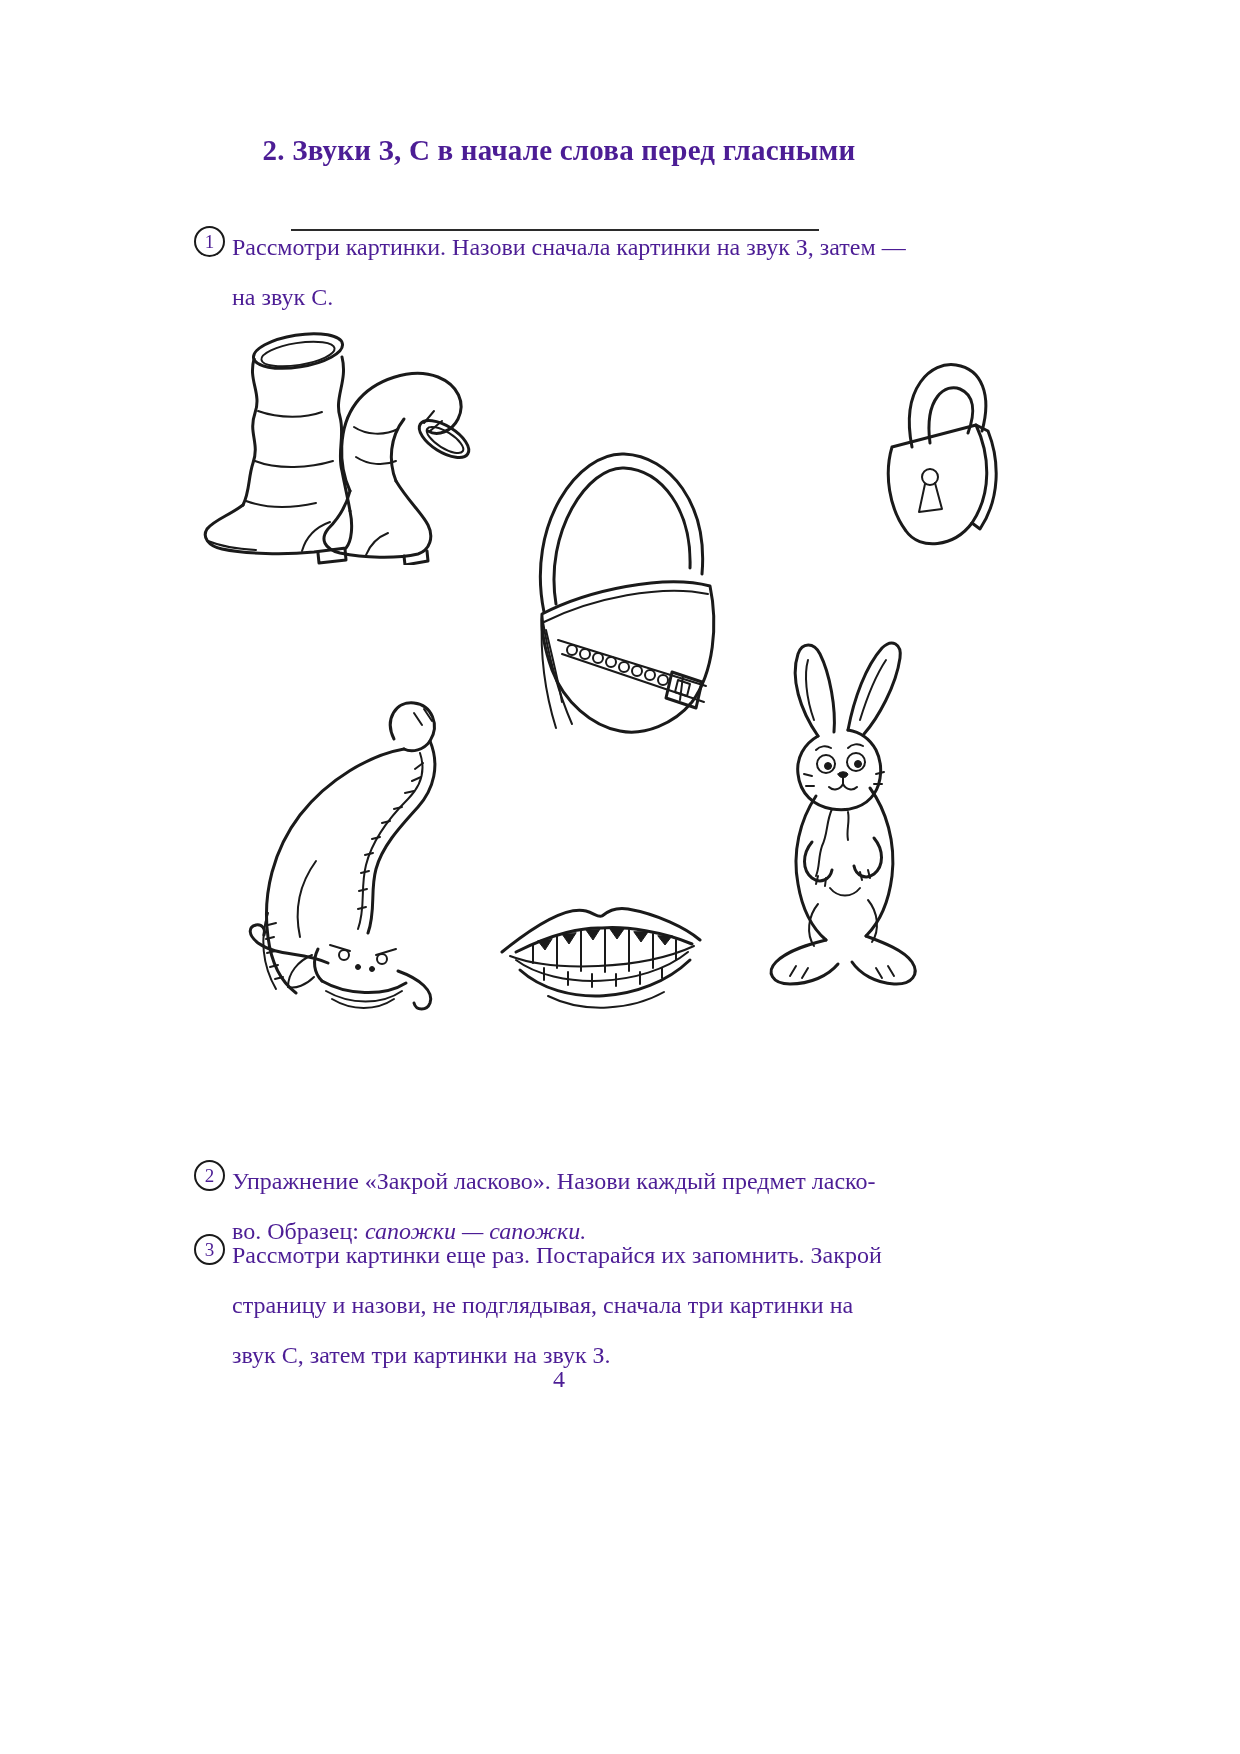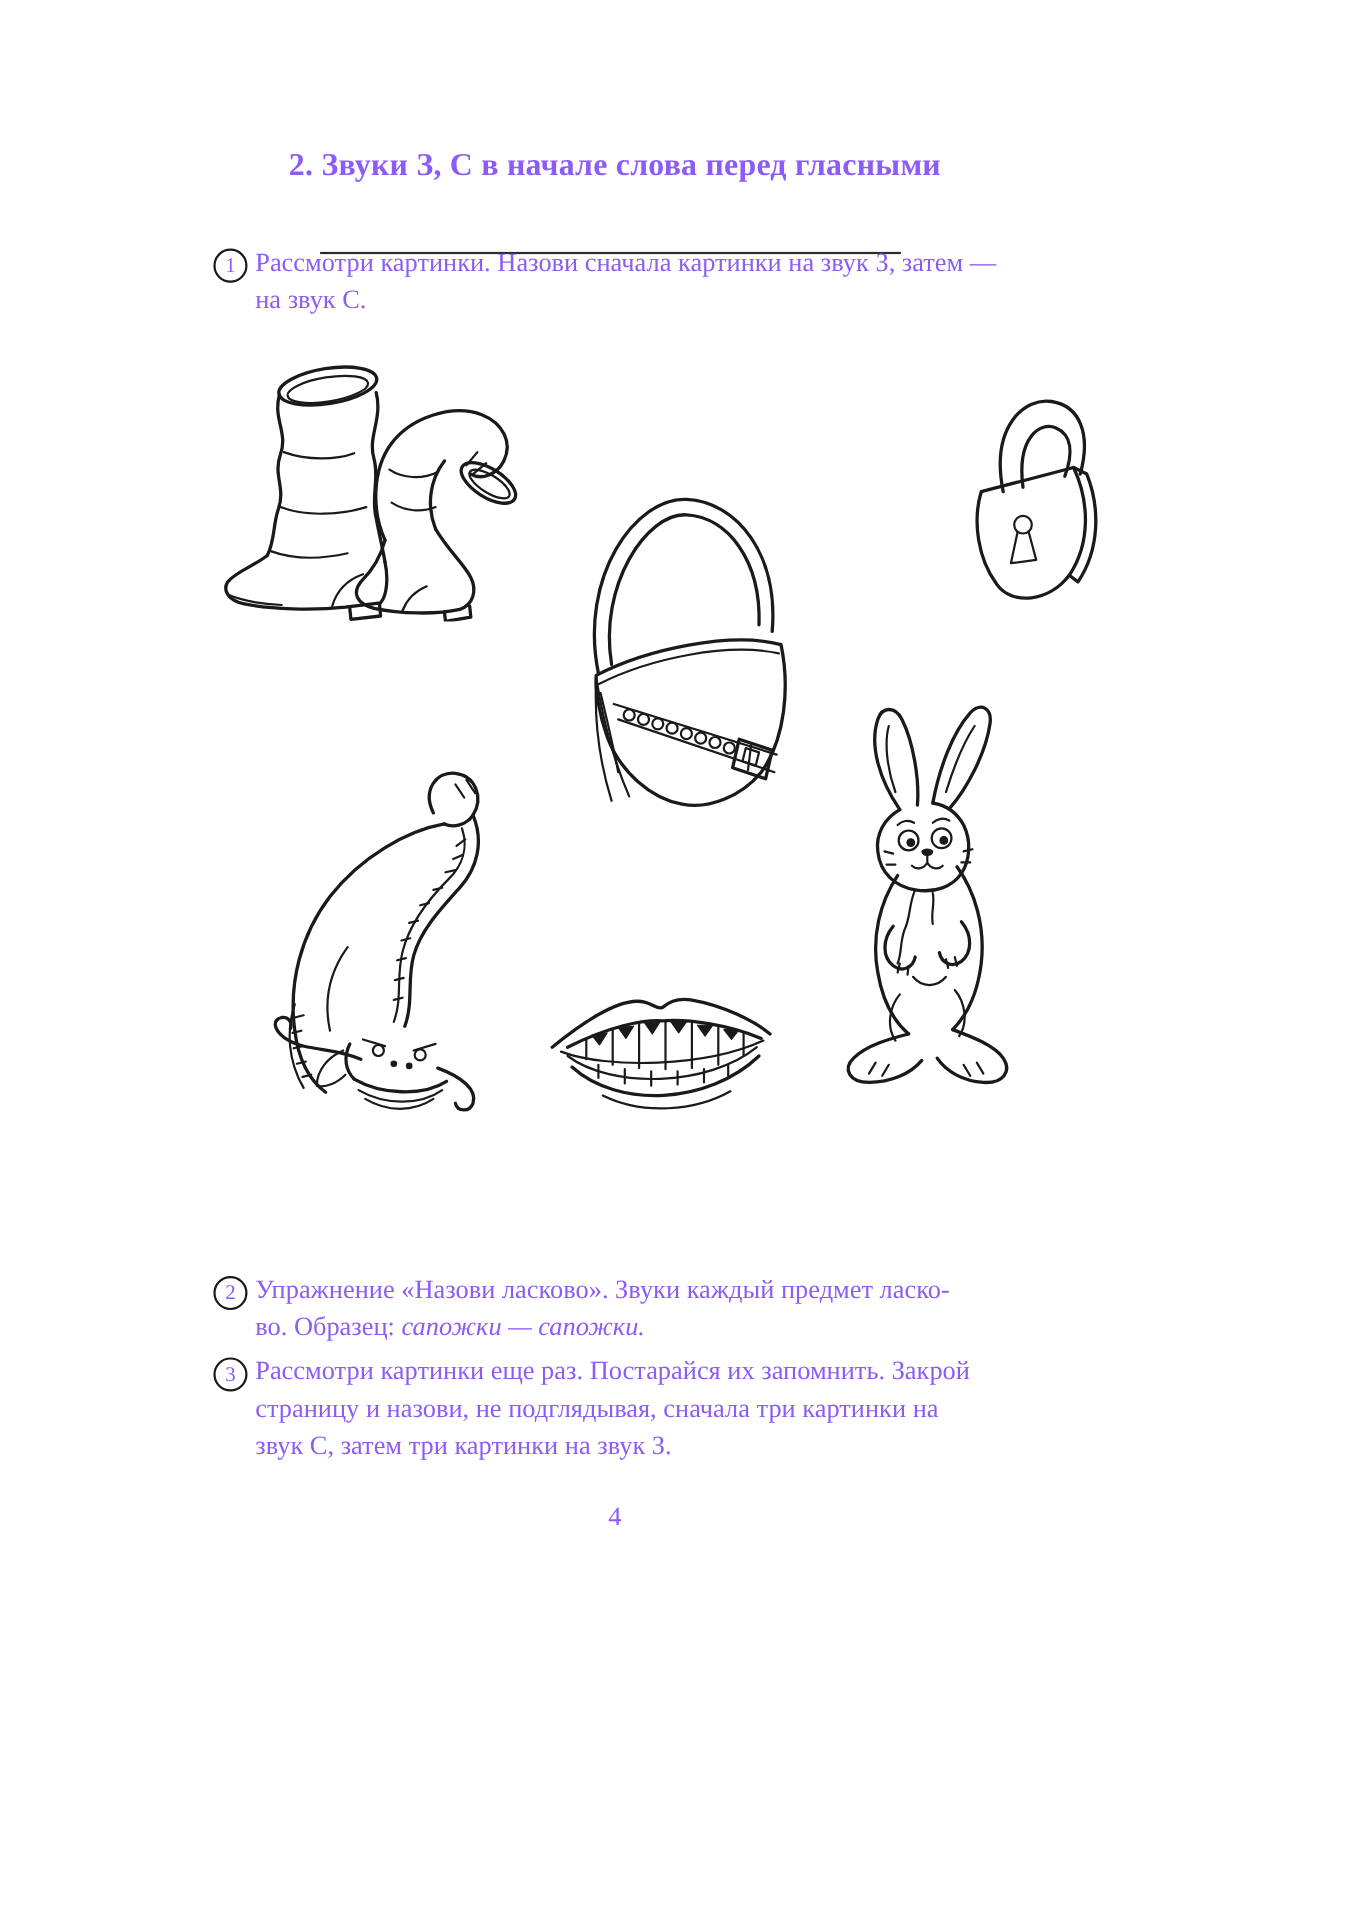--- a/index.html
+++ b/index.html
@@ -7,7 +7,7 @@
     position:relative;
     width:1240px;height:1754px;
     background:#ffffff;
-    color:#8b5cf6;
+    color:#4c1d95;
     font-family:"Liberation Serif", serif;
     overflow:hidden;
   }

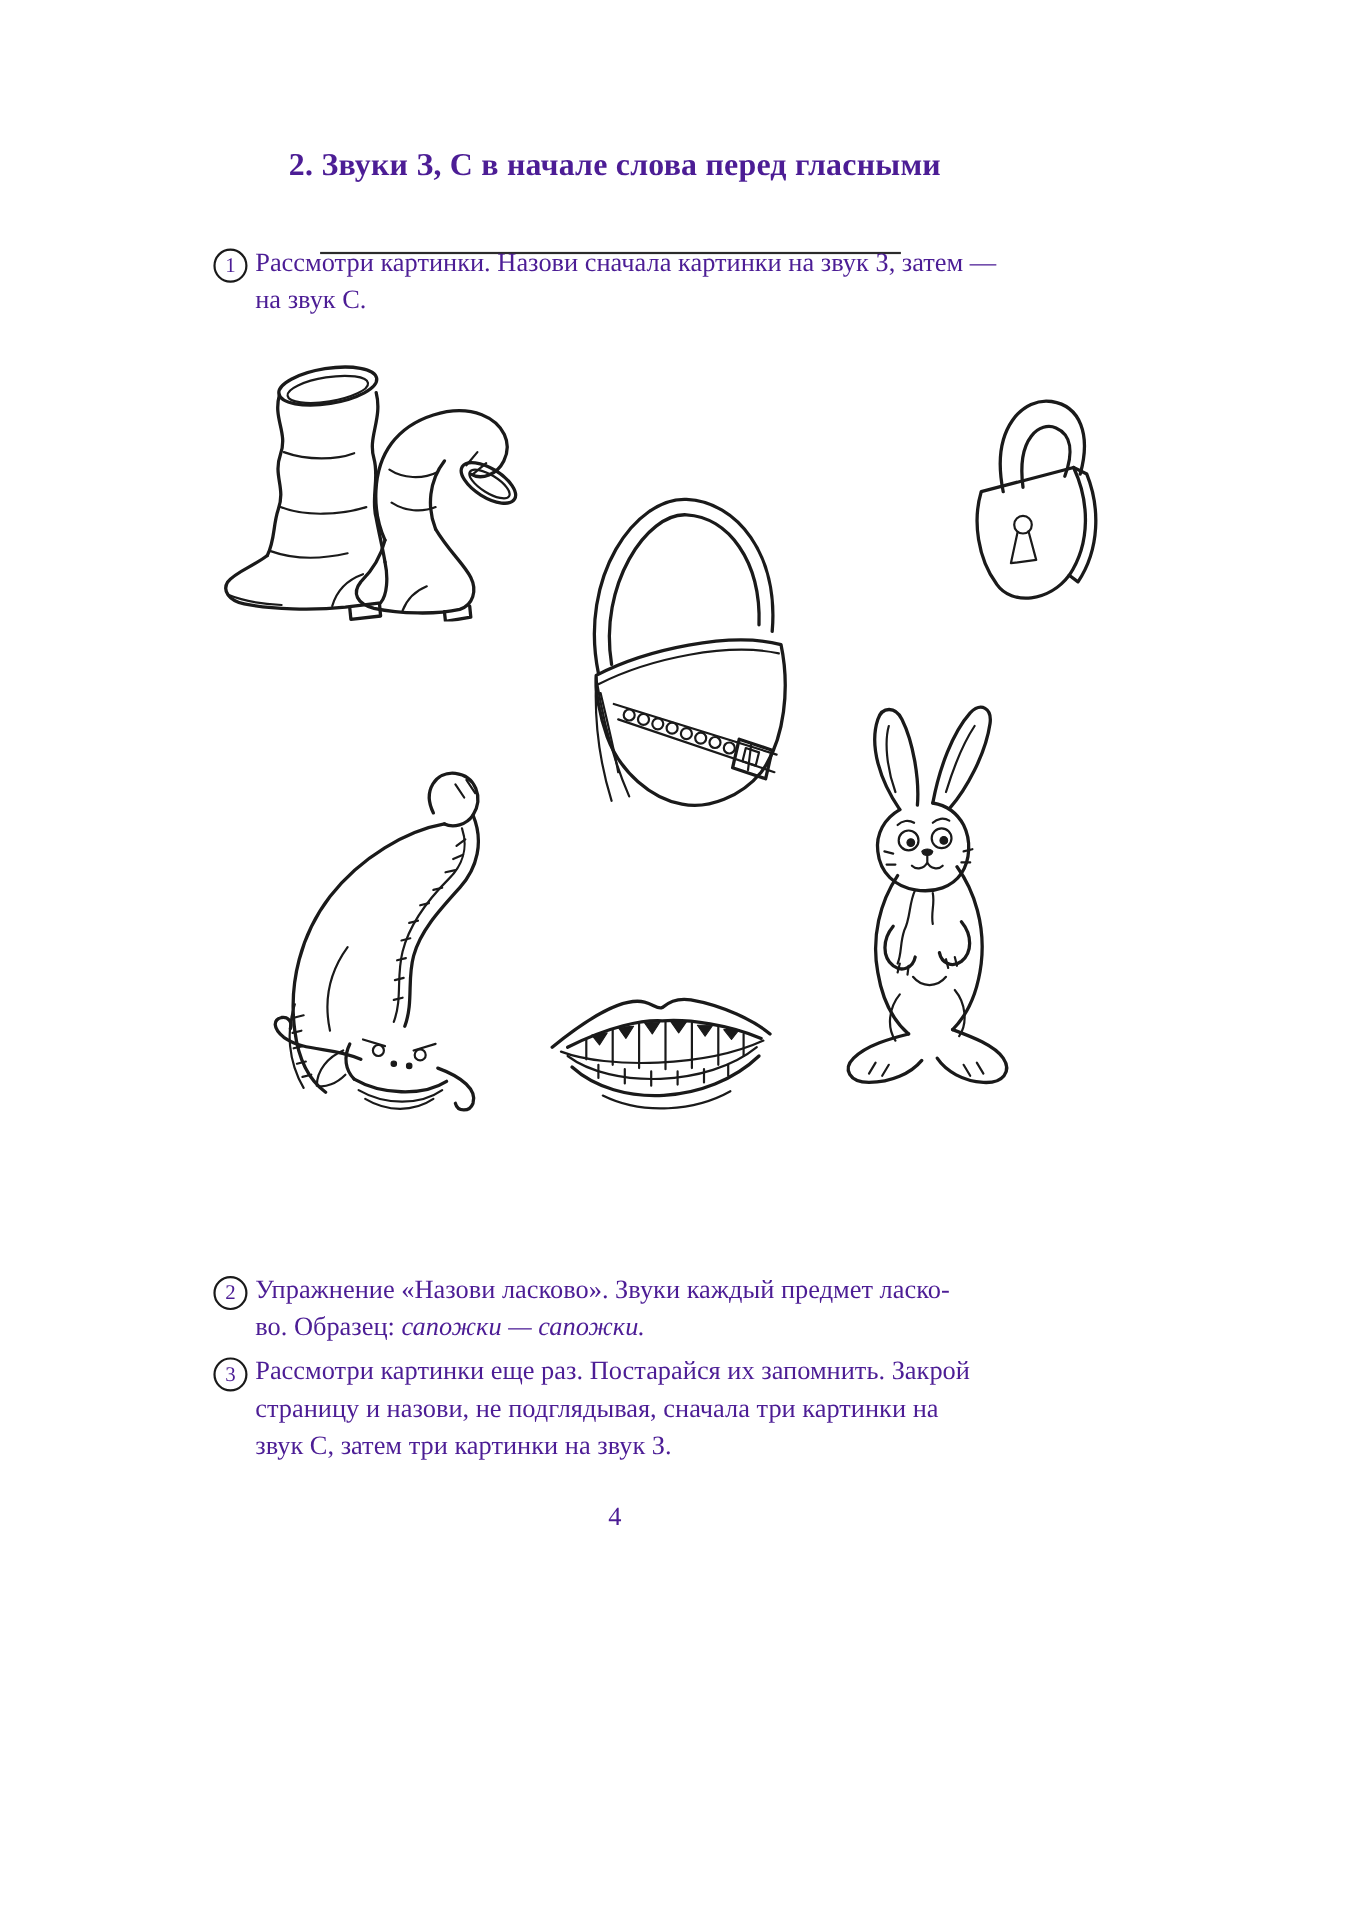--- a/index.html
+++ b/index.html
@@ -33,7 +33,7 @@
   }
   .extext{
     margin:0 0 0 38px;
-    font-size:24px;line-height:34px;
+    font-size:24px;line-height:50px;
     white-space:pre; 
   }
   .extext i{font-style:italic;}

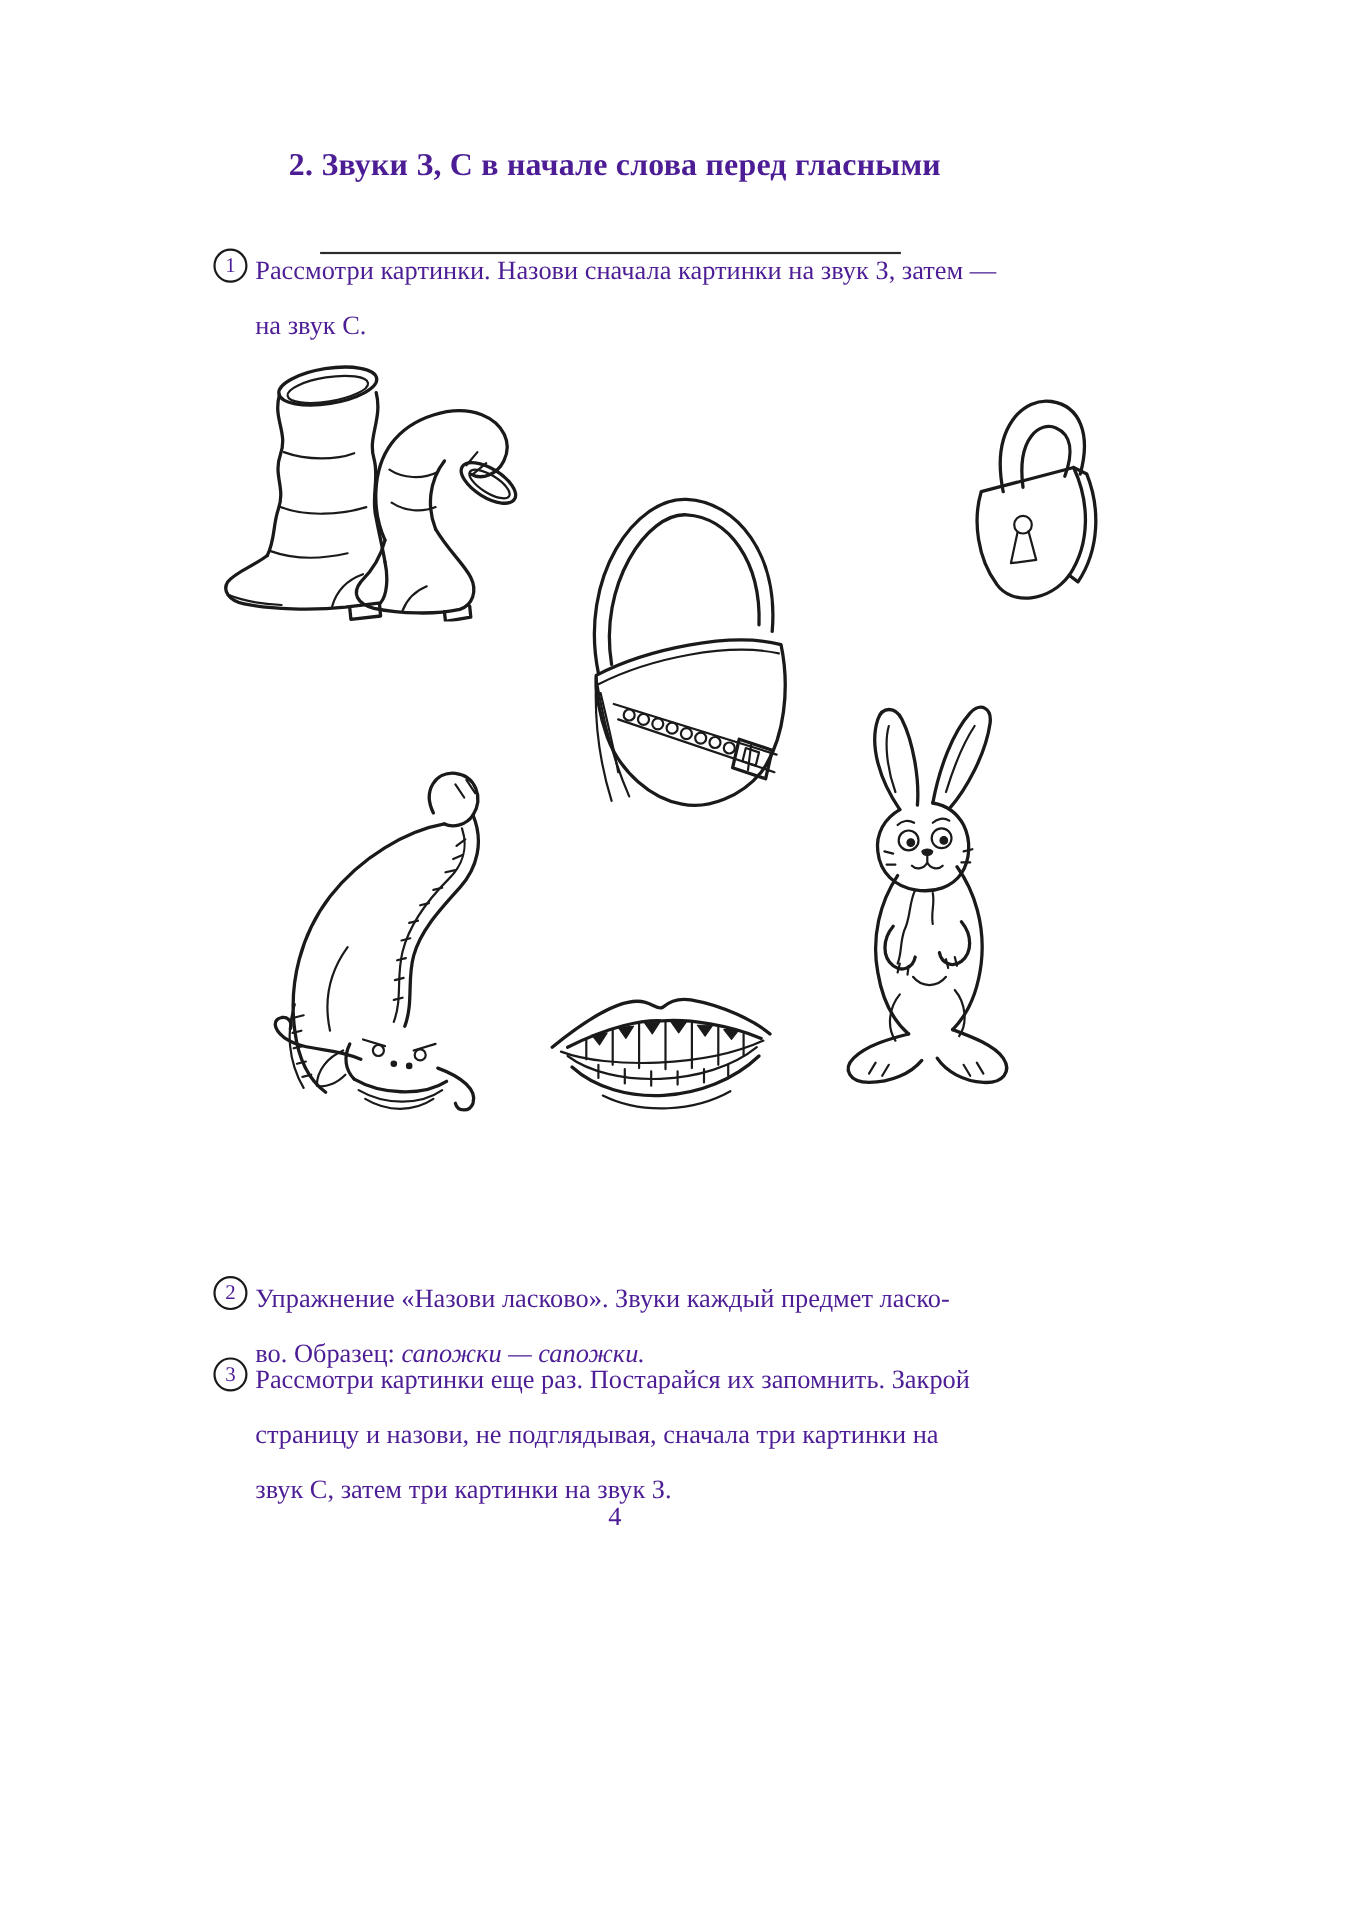--- a/index.html
+++ b/index.html
@@ -210,7 +210,7 @@
 
   <section class="exercise ex2">
     <span class="num">2</span>
-    <p class="extext"><span>Упражнение «Назови ласково». Звуки каждый предмет ласко-
+    <p class="extext"><span>Упражнение «Закрой ласково». Назови каждый предмет ласко-
 во. Образец: </span><i>сапожки — сапожки.</i></p>
   </section>
 

